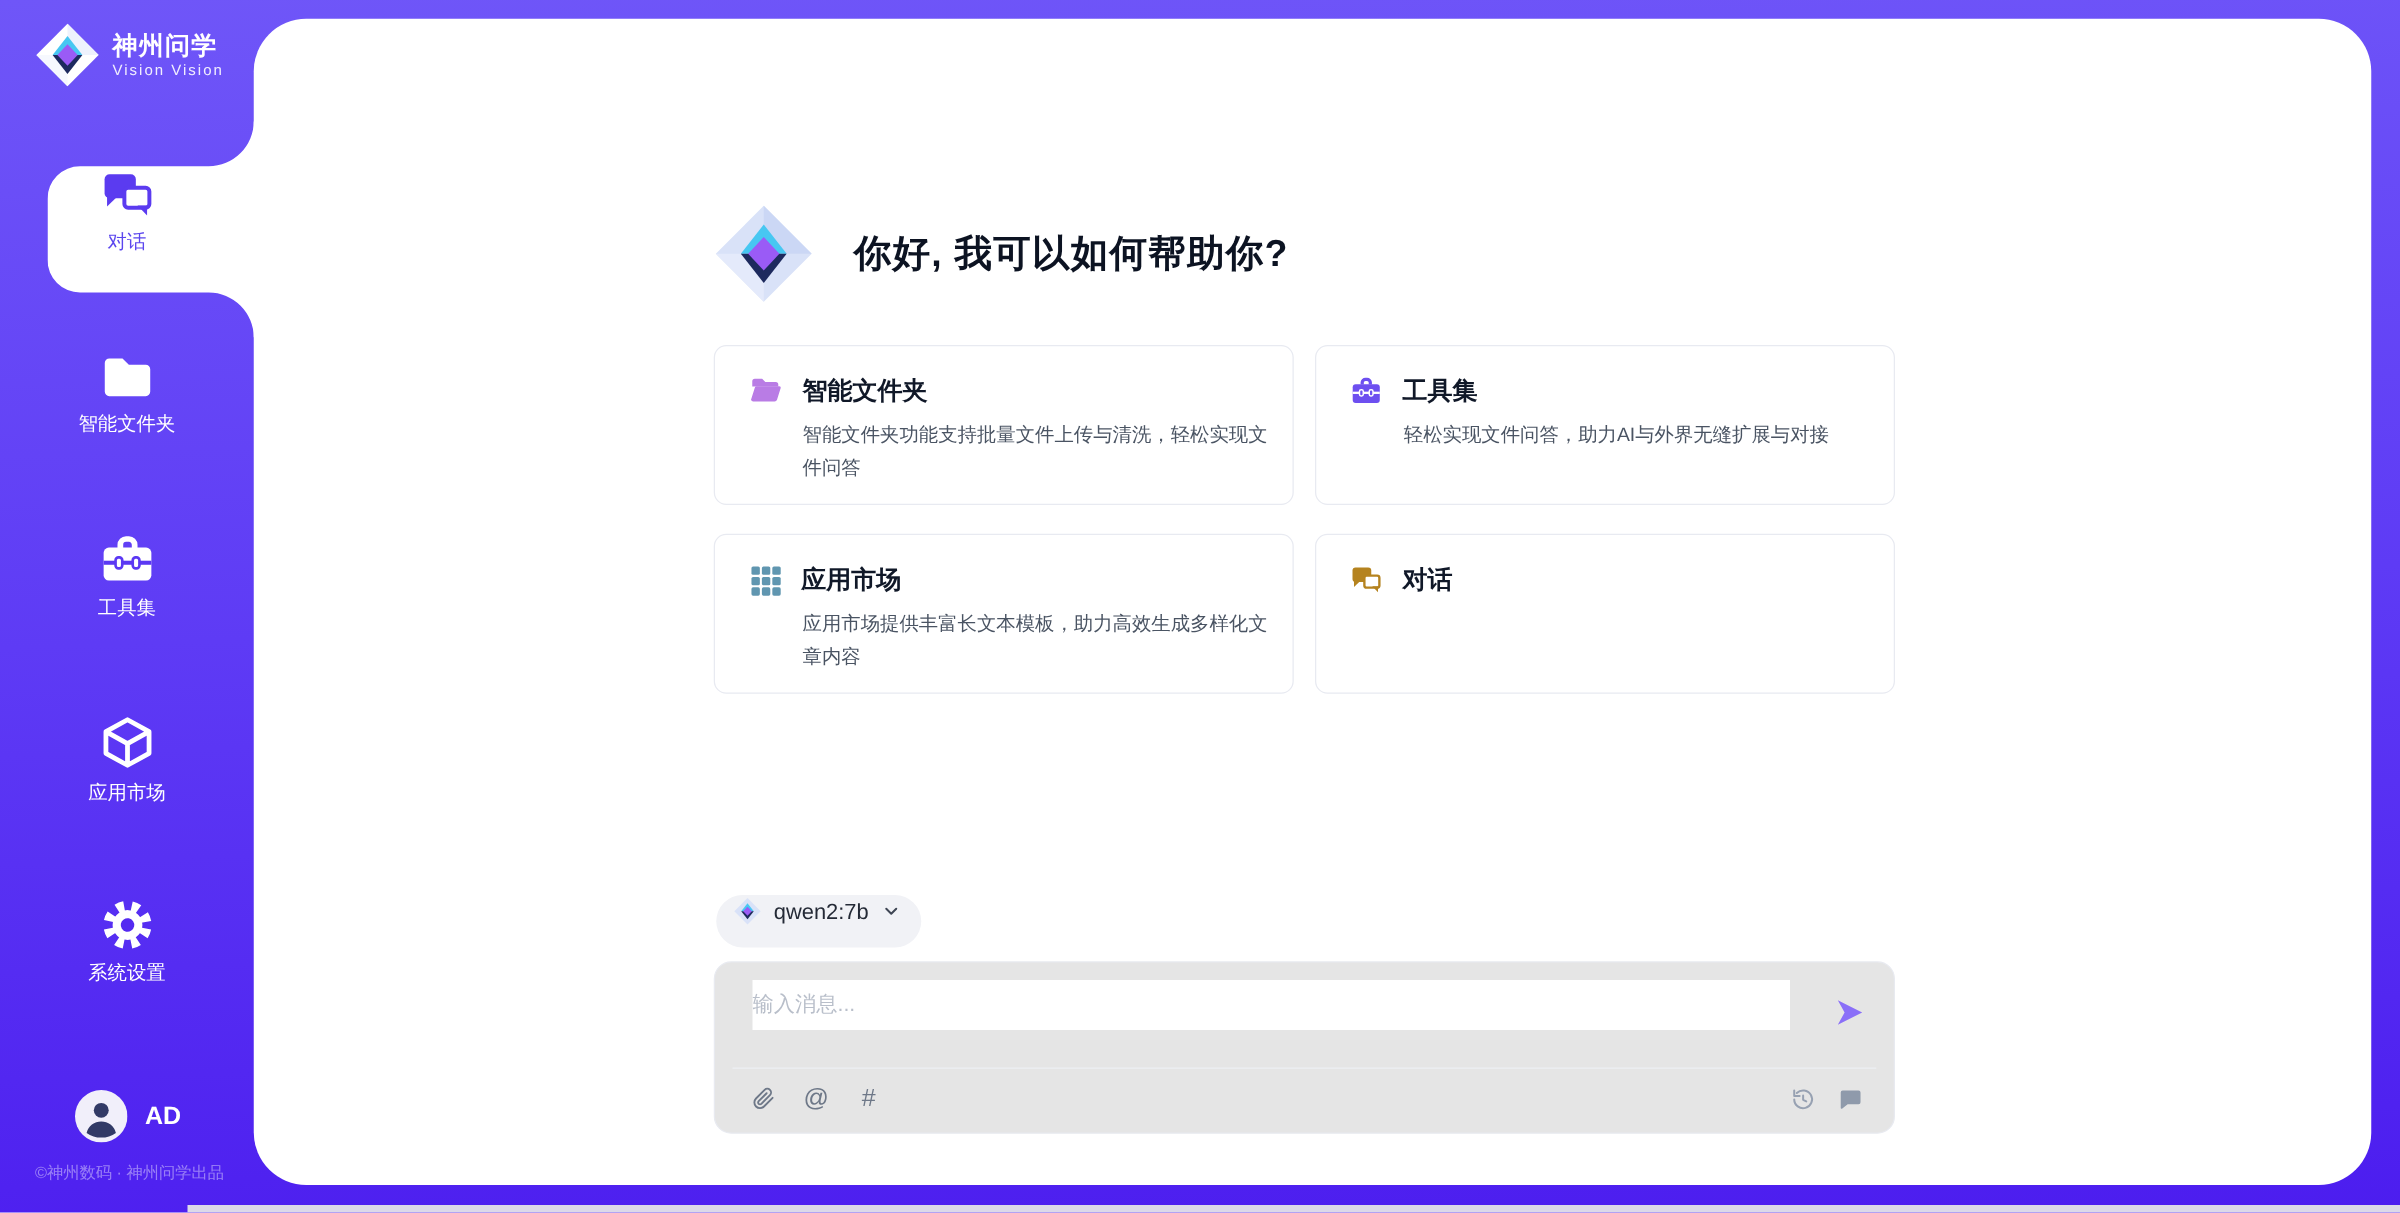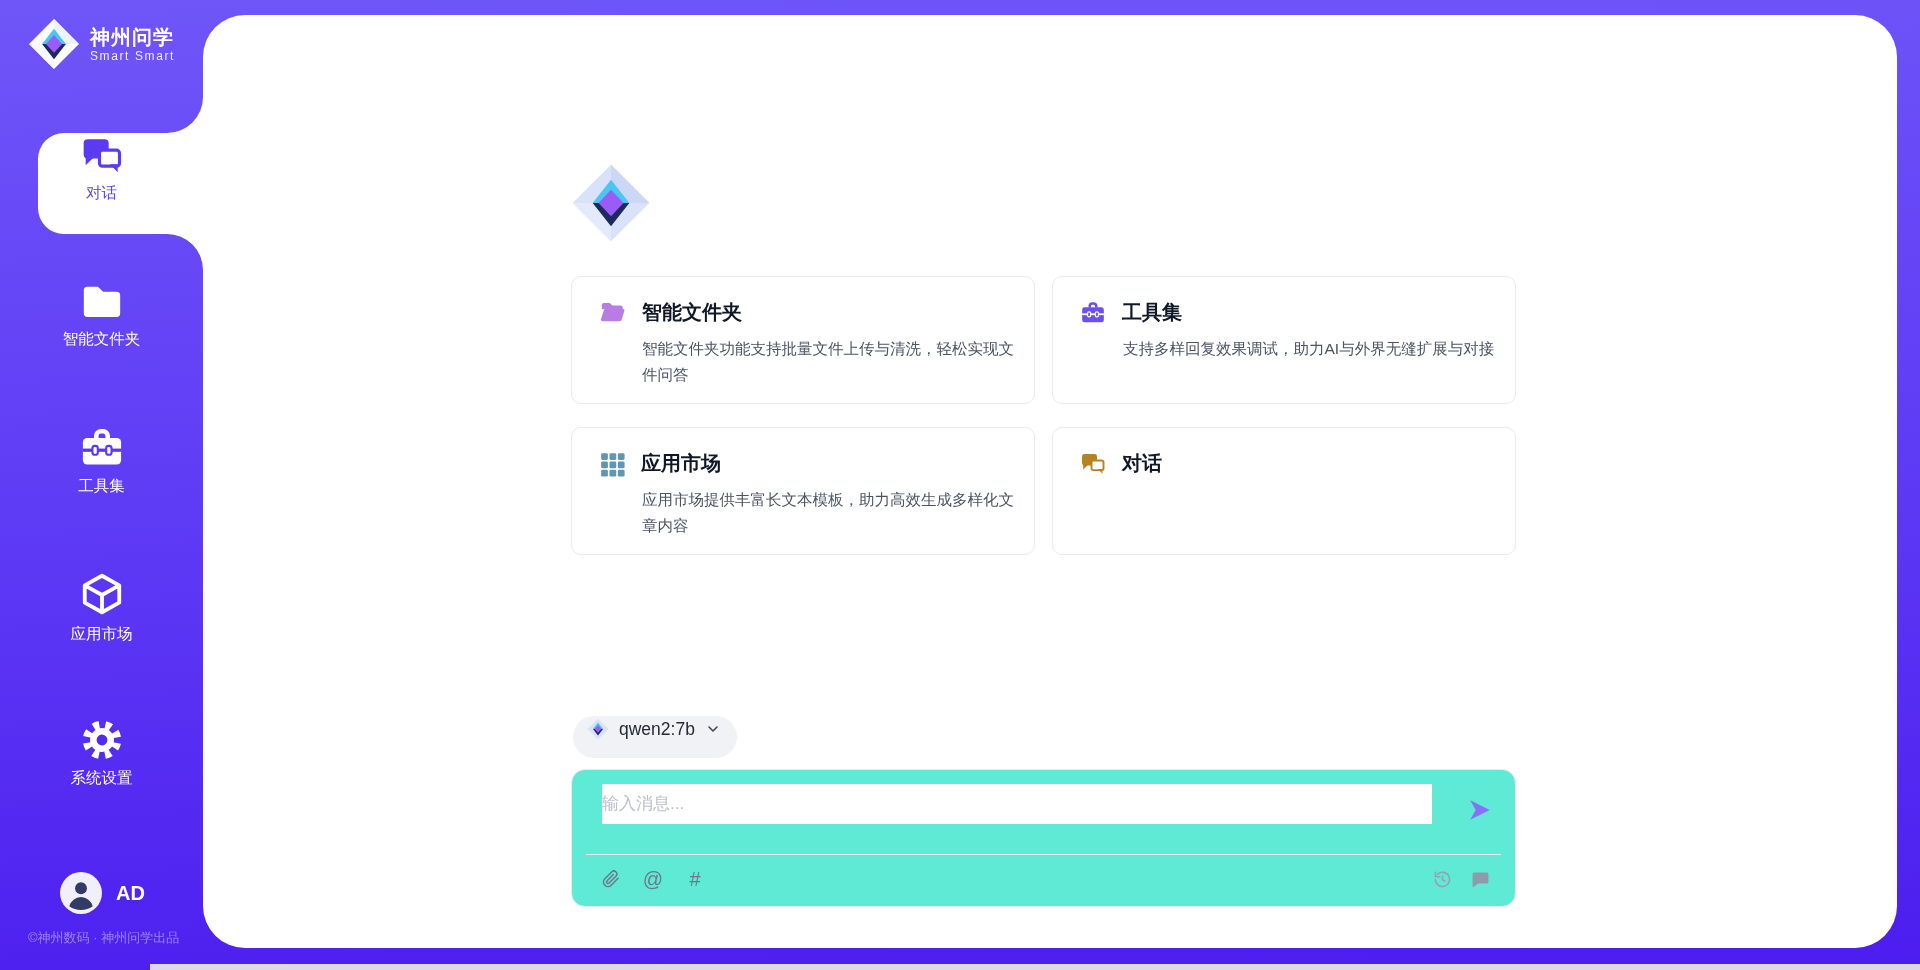--- a/index.html
+++ b/index.html
@@ -85,7 +85,7 @@
     </svg>
     <div>
       <div class="brand-name">神州问学</div>
-      <div class="brand-sub">Smart Smart</div>
+      <div class="brand-sub">Vision Vision</div>
     </div>
   </div>
 

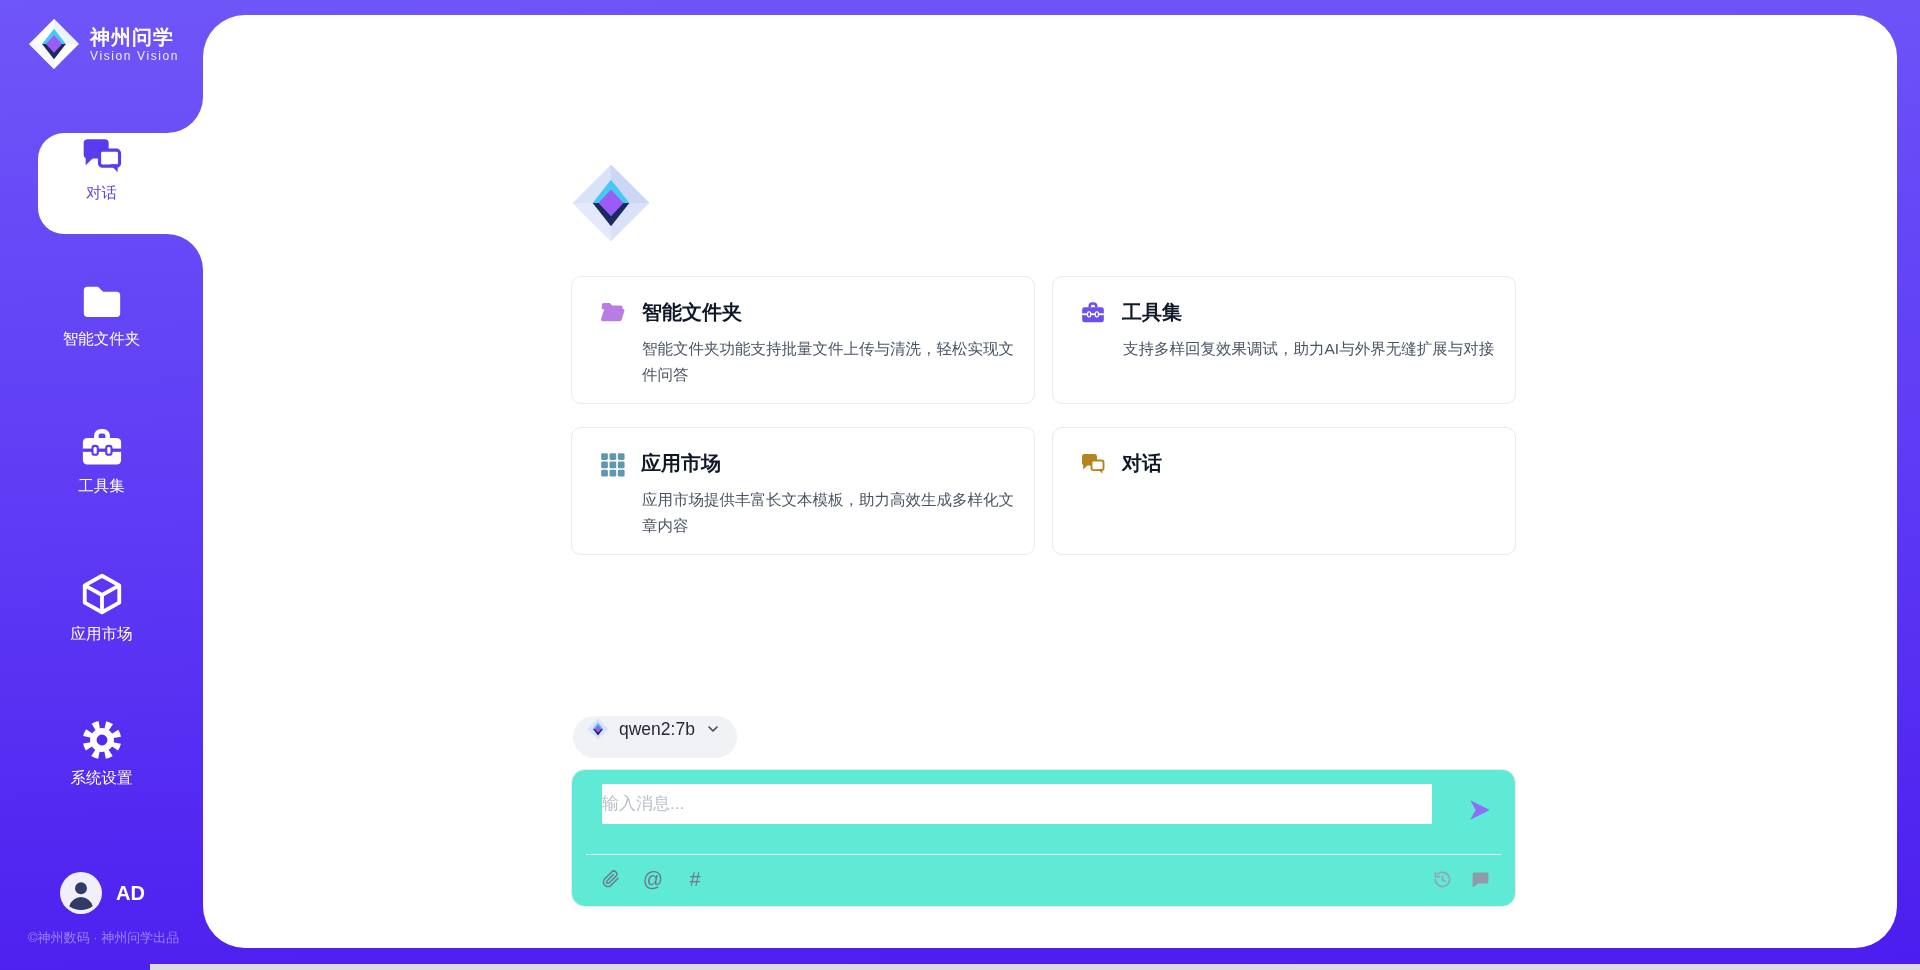--- a/index.html
+++ b/index.html
@@ -162,6 +162,7 @@
       <polygon points="13,24 35,24 24,38" fill="#1d2a5e"></polygon>
       <polygon points="24,16 31.5,24 24,32 16.5,24" fill="#9a5bf6"></polygon>
     </svg>
+    <h1>你好, 我可以如何帮助你?</h1>
   </div>
 
   <div class="cards">

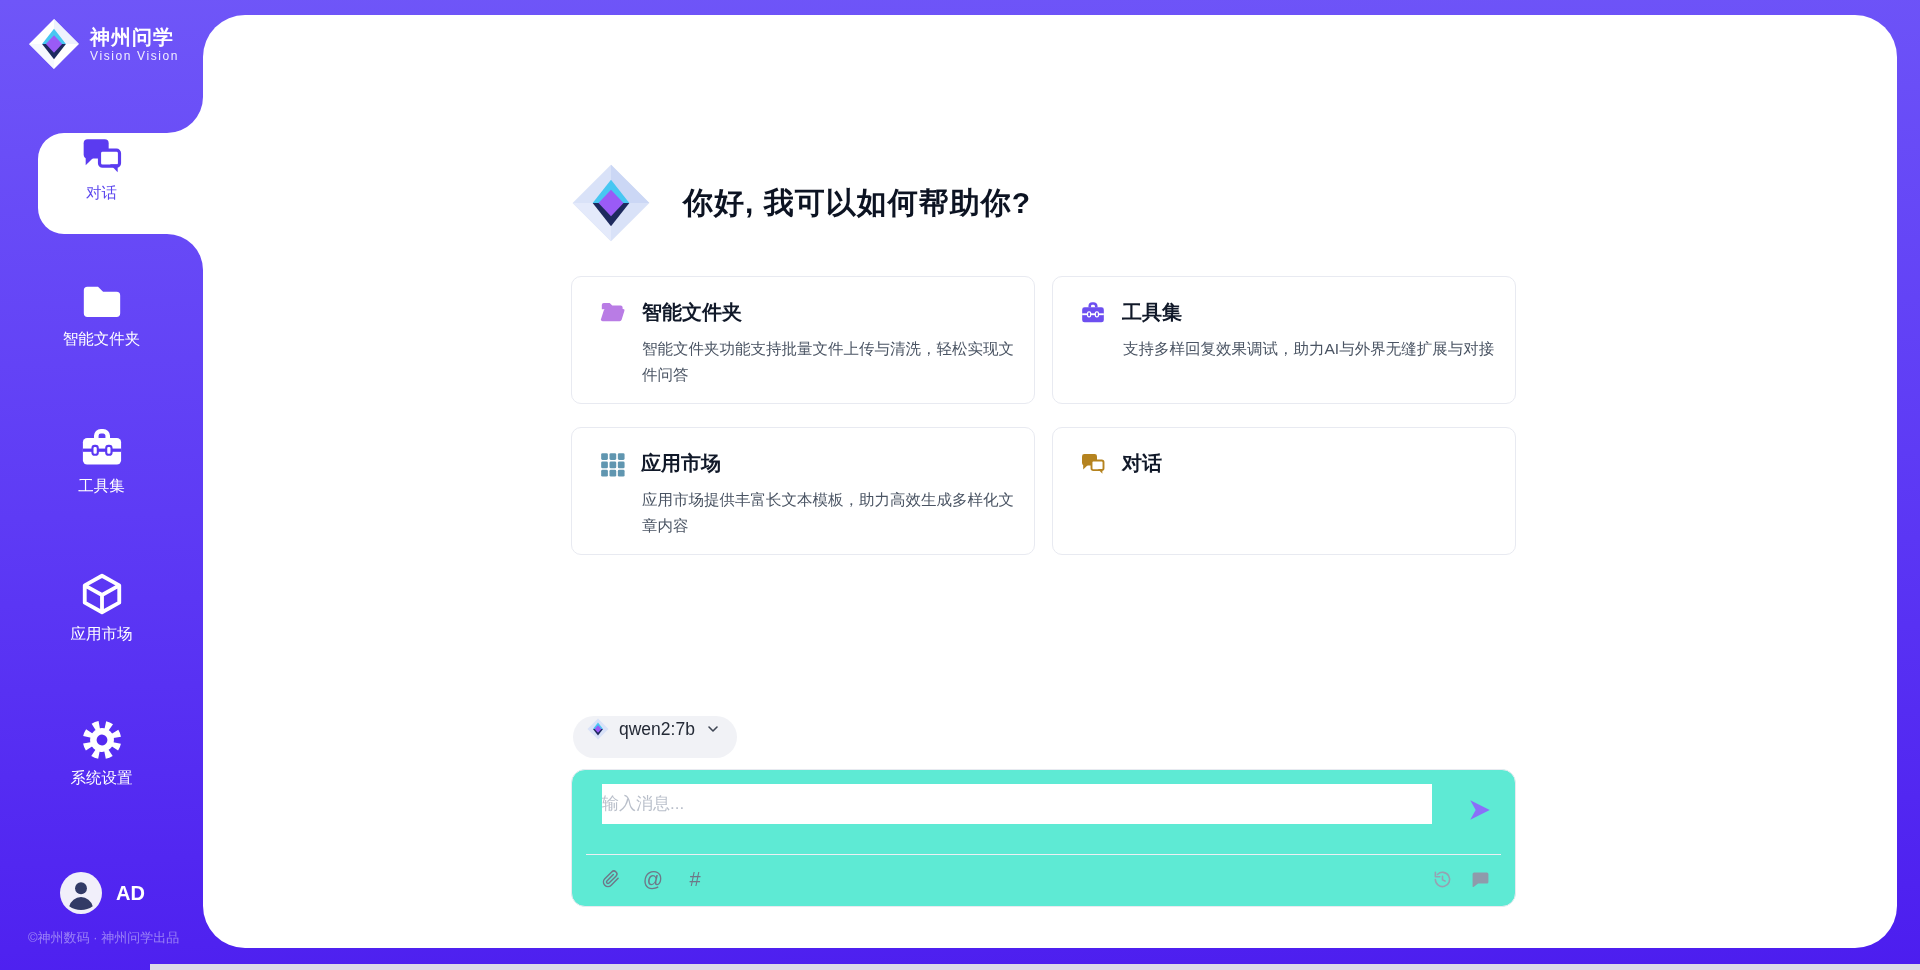--- a/index.html
+++ b/index.html
@@ -189,7 +189,7 @@
         </svg>
         <span class="card-title">工具集</span>
       </div>
-      <div class="card-desc">支持多样回复效果调试，助力AI与外界无缝扩展与对接</div>
+      <div class="card-desc">轻松实现文件问答，助力AI与外界无缝扩展与对接</div>
     </div>
 
     <div class="card">

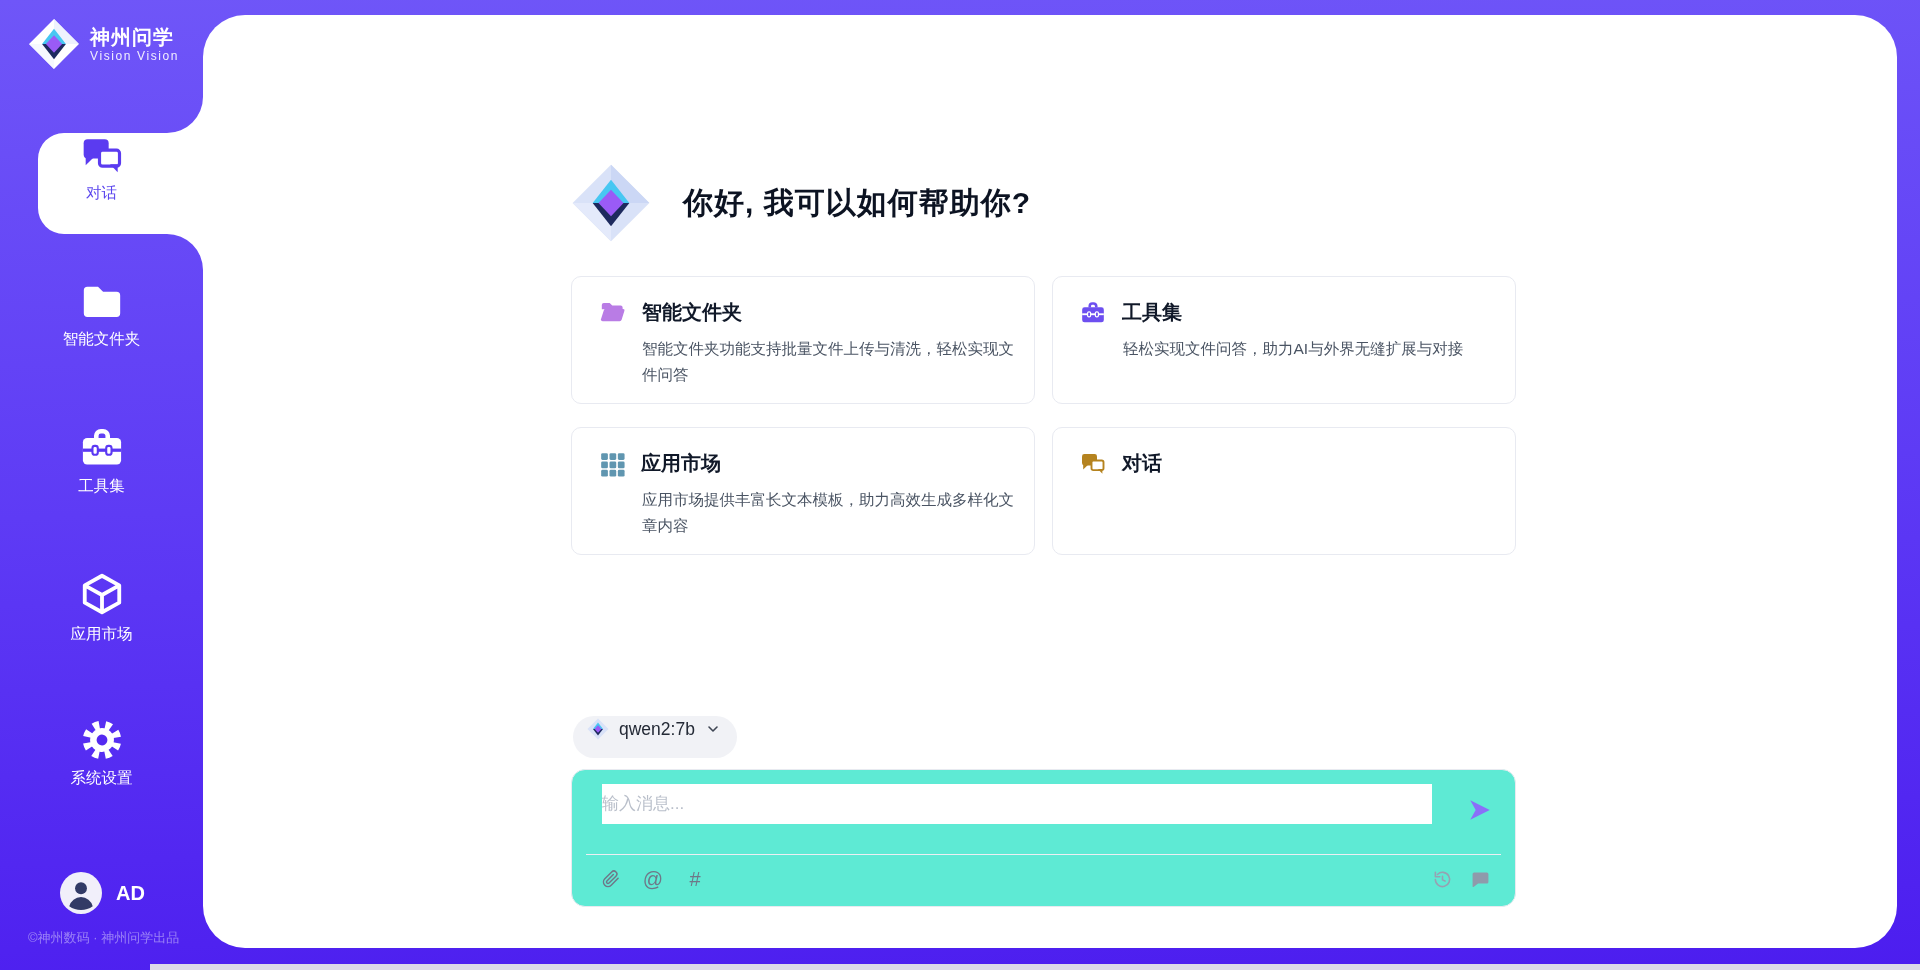--- a/index.html
+++ b/index.html
@@ -54,7 +54,7 @@
   .model-name { font-size:17.5px; color:#242a36; }
 
   .composer { position:absolute; top:769px; left:0; width:945px; height:138px;
-              background:#5eead4; border:1.5px solid #e8eaf0; border-radius:14px; }
+              background:#e5e5e5; border:1.5px solid #e8eaf0; border-radius:14px; }
   .composer input { position:absolute; left:30px; top:14px; width:830px; height:40px;
               border:none; outline:none; font-size:17px; color:#333;
               font-family:"Liberation Sans","DejaVu Sans",sans-serif; }

